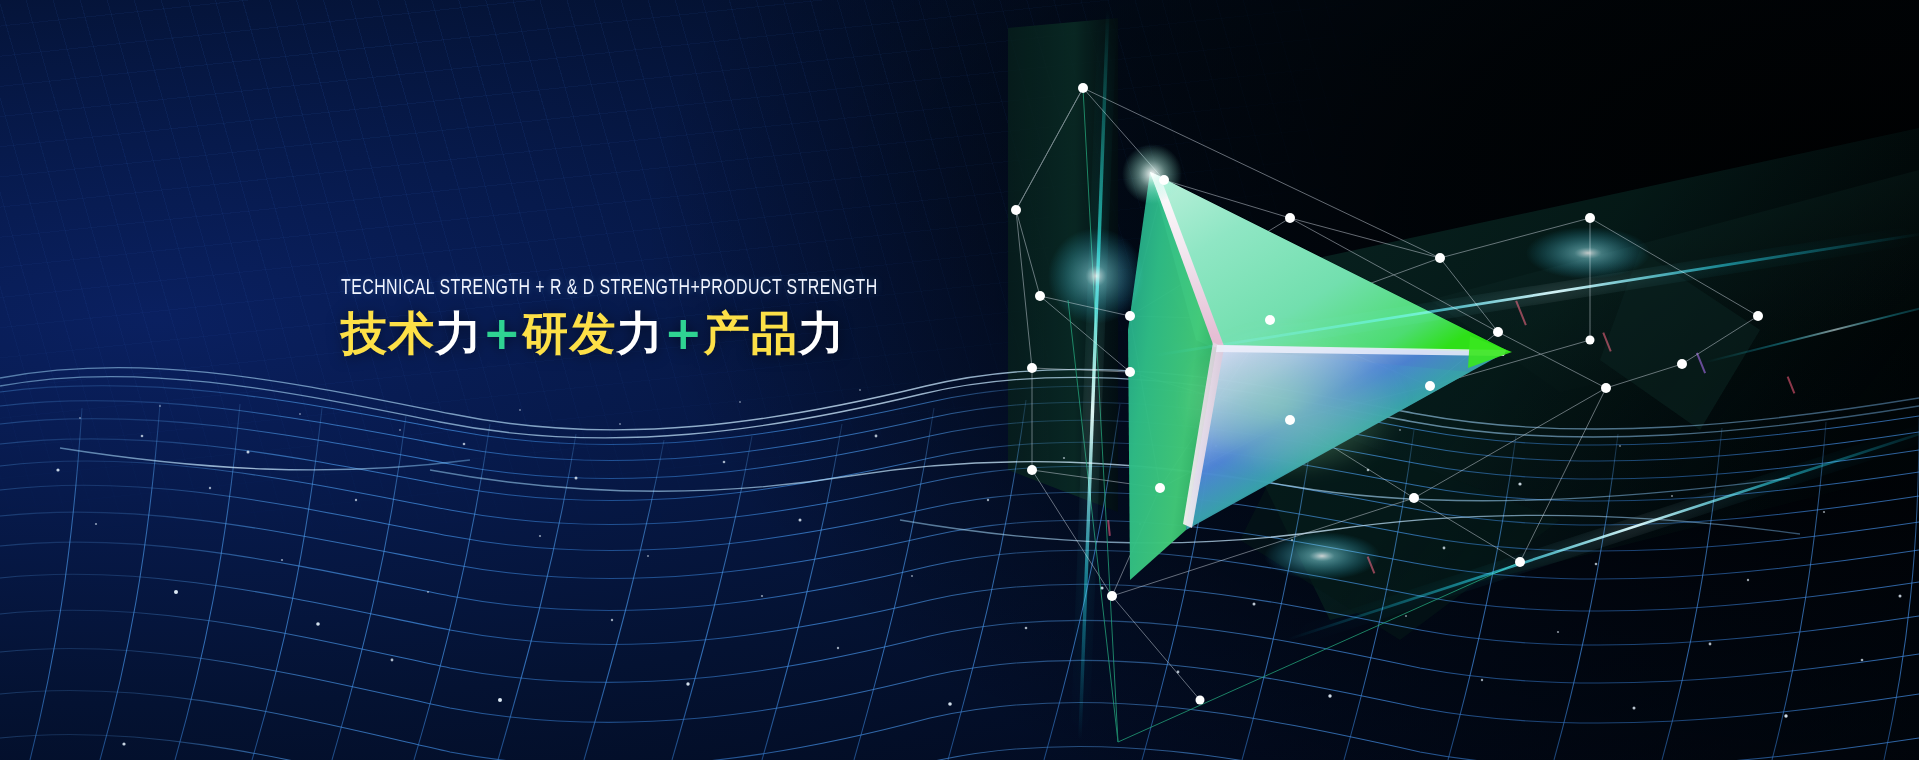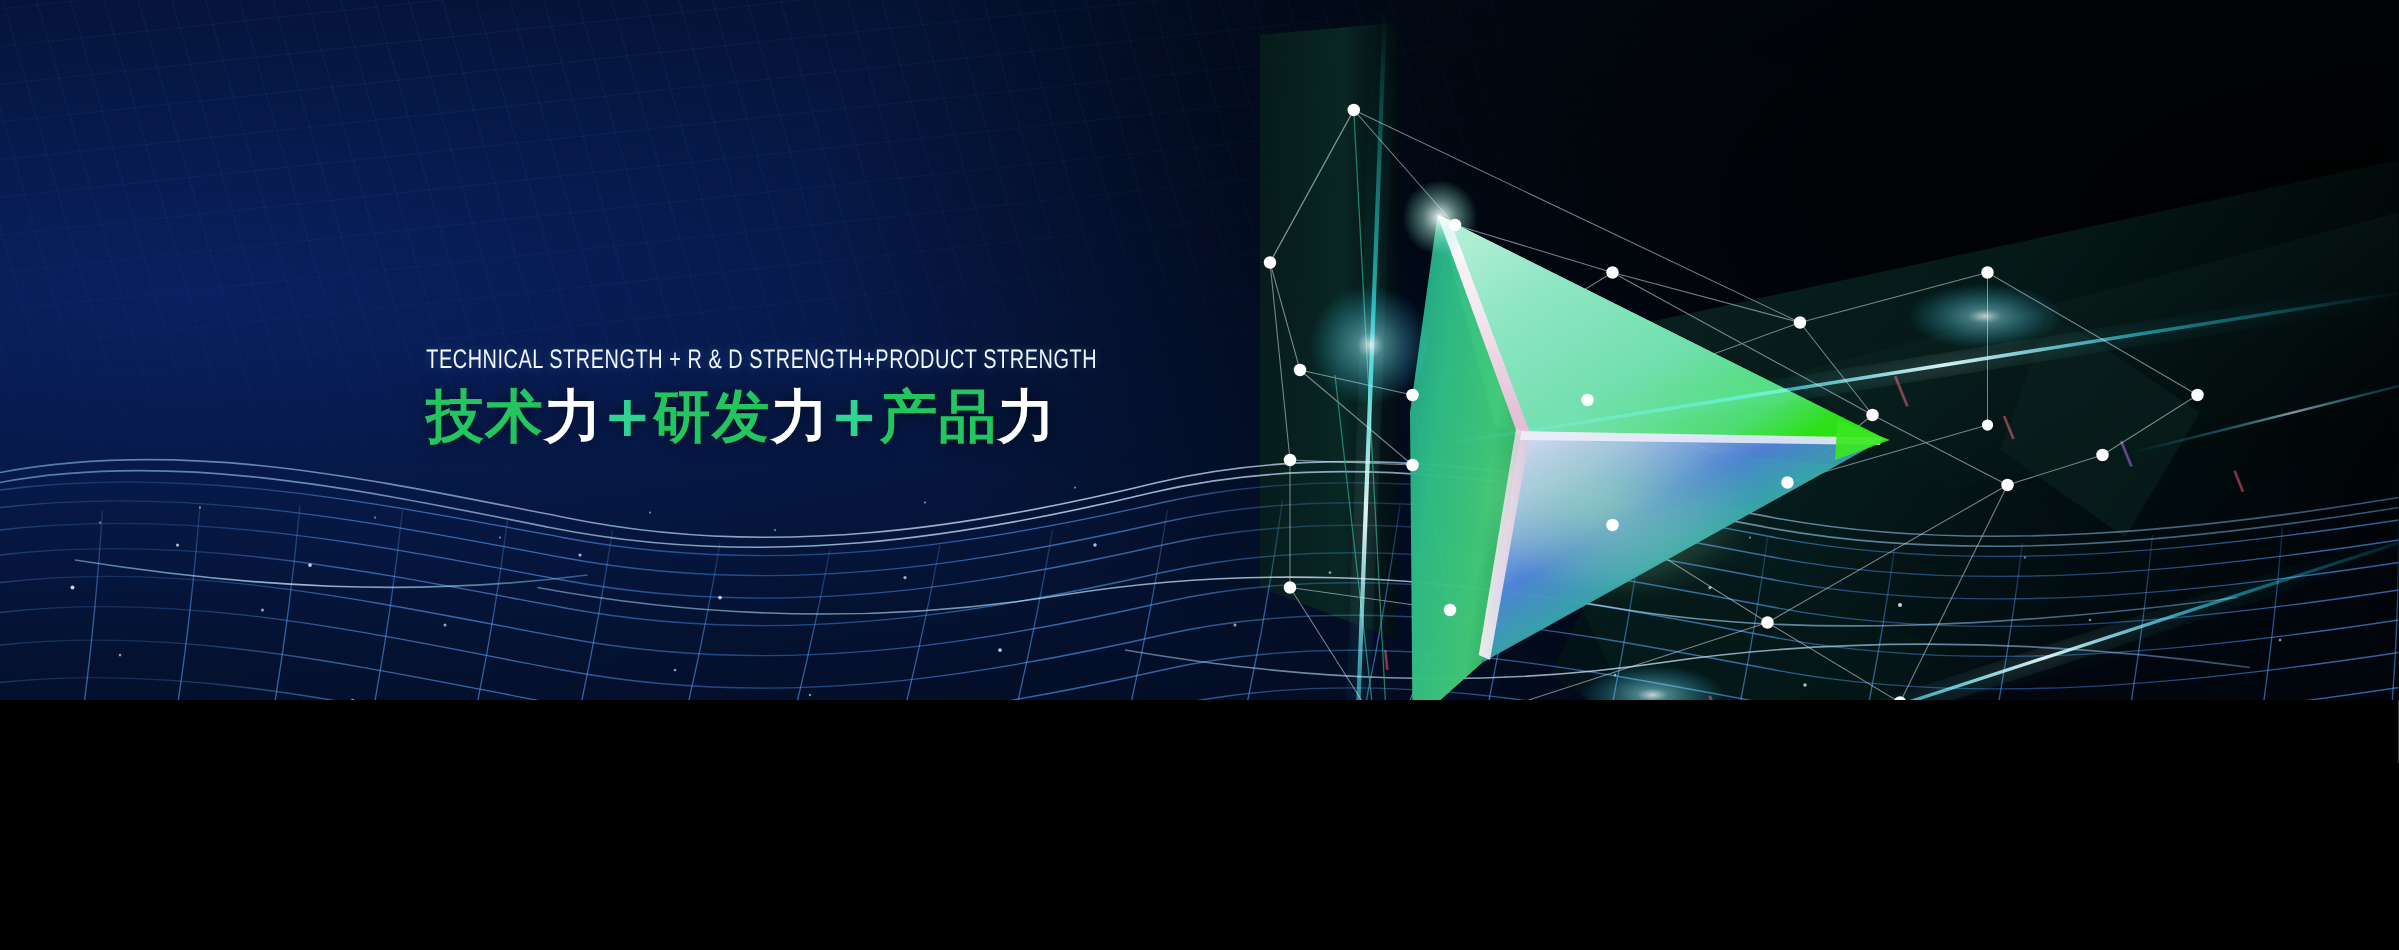--- a/index.html
+++ b/index.html
@@ -6,7 +6,7 @@
   html,body{margin:0;padding:0;background:#000;}
   #banner{
     position:relative;
-    width:1919px;height:560px;
+    width:1919px;height:760px;
     overflow:hidden;
     font-family:"Liberation Sans","DejaVu Sans",sans-serif;
     background:#020b22;

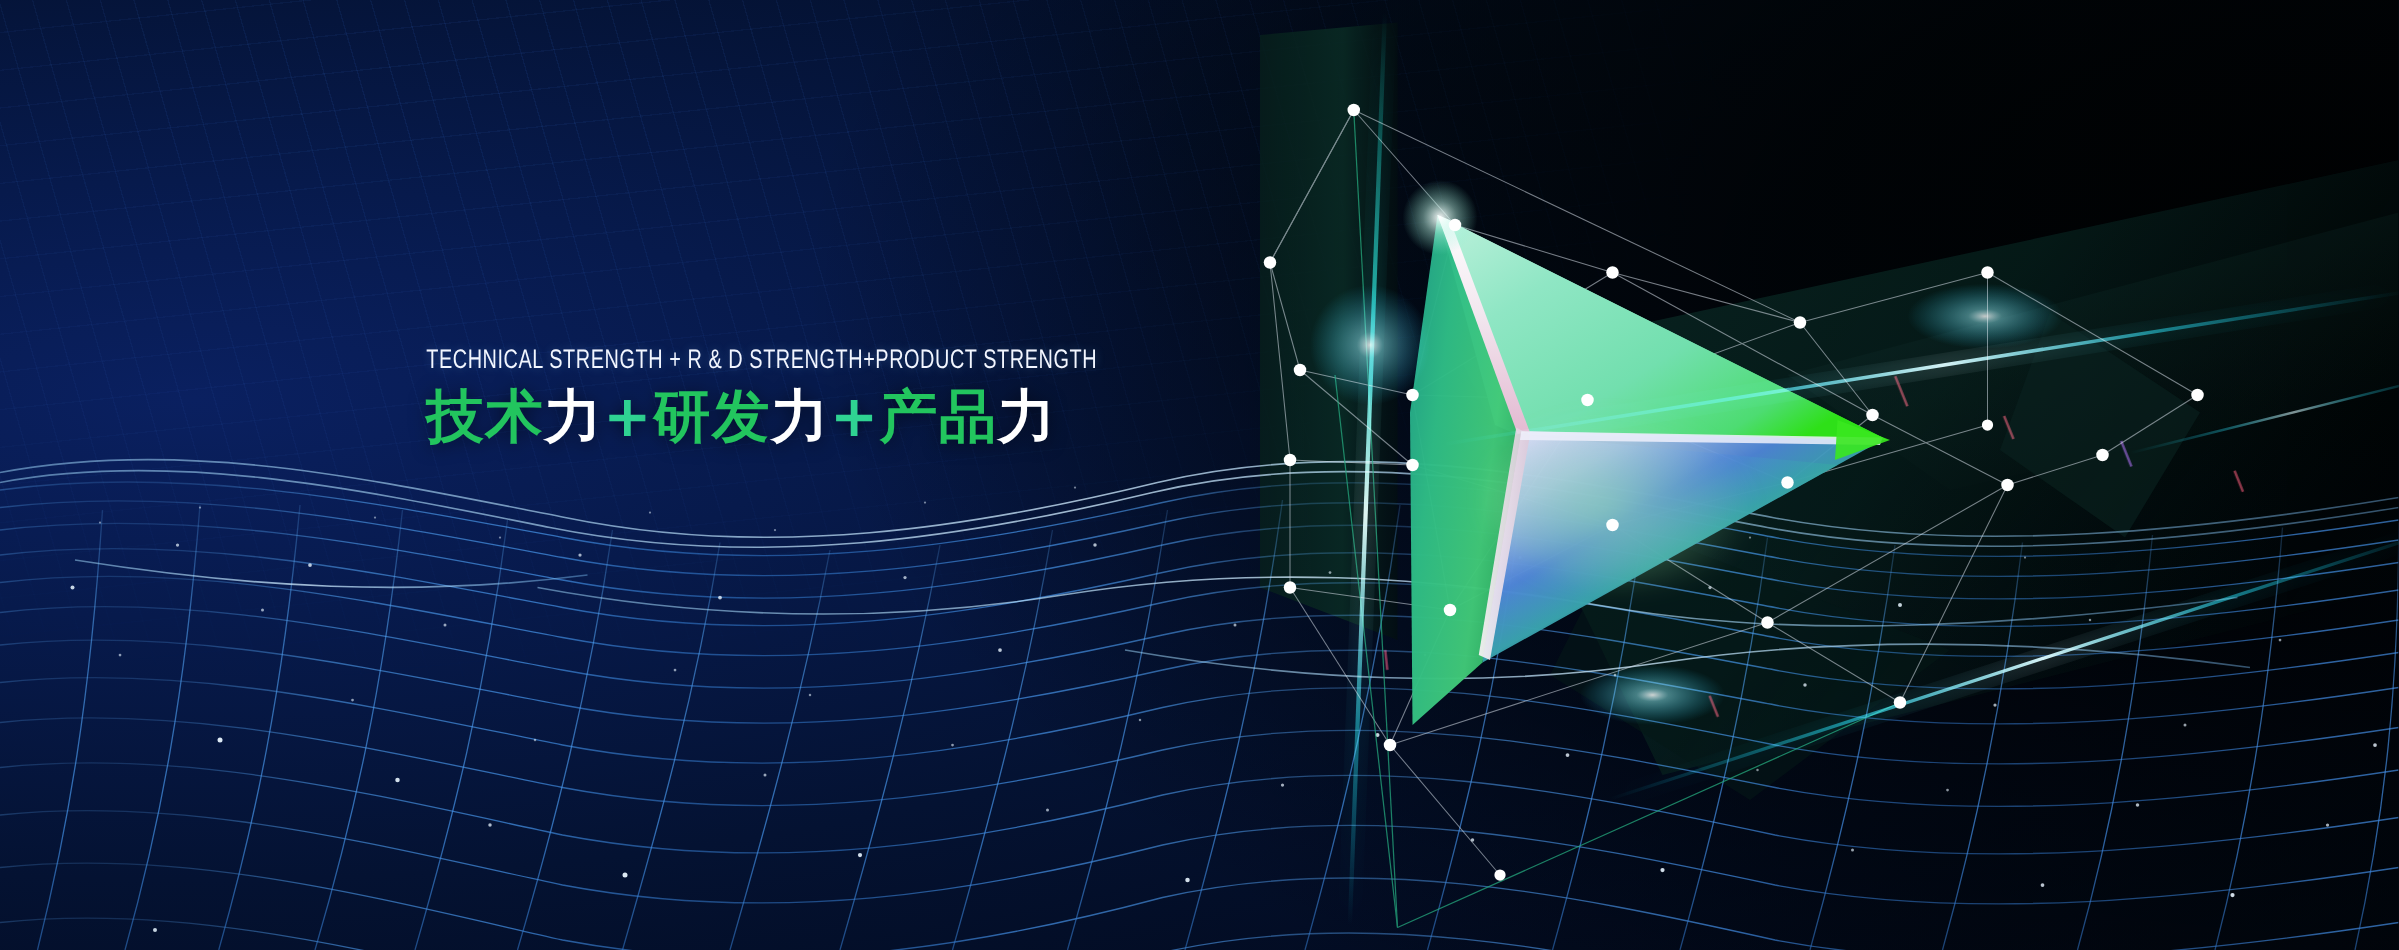--- a/index.html
+++ b/index.html
@@ -81,7 +81,7 @@
     white-space:nowrap;
     text-shadow:0 1px 14px rgba(0,0,0,.55);
   }
-  #headline .g{color:#22c55e;}
+  #headline .g{color:#fde047;}
   #headline .w{color:#ffffff;}
   #headline .plus{color:#2fd392;font-weight:700;}
 </style>

